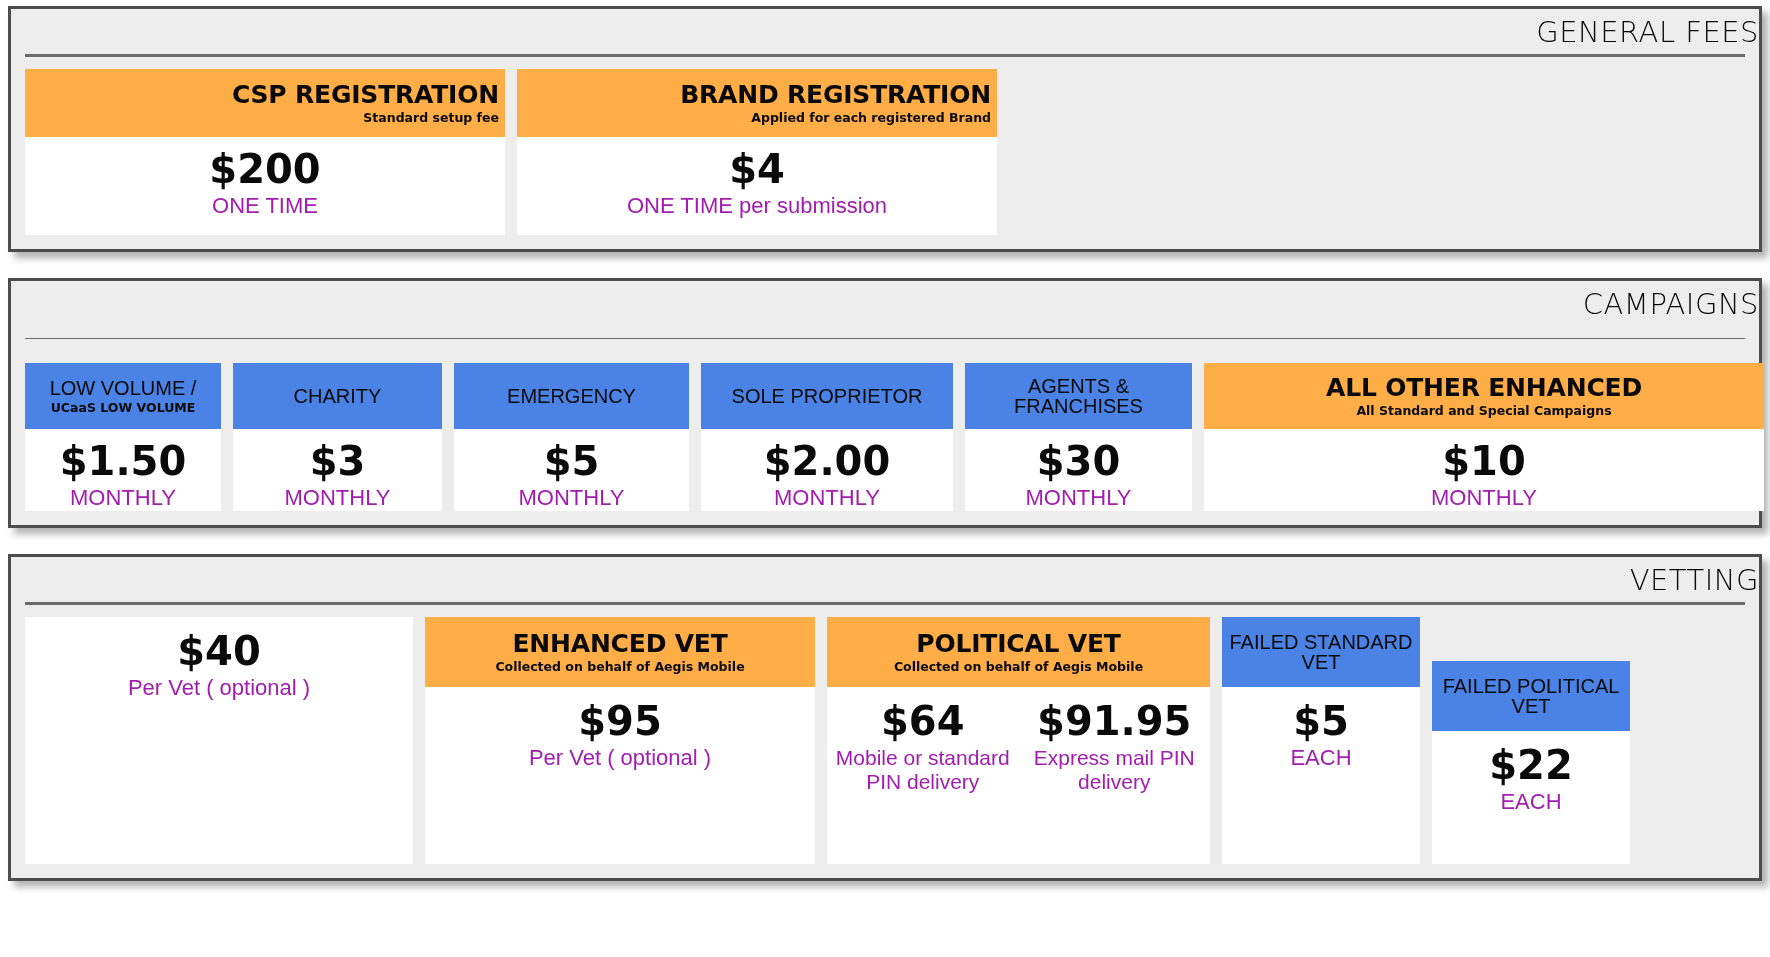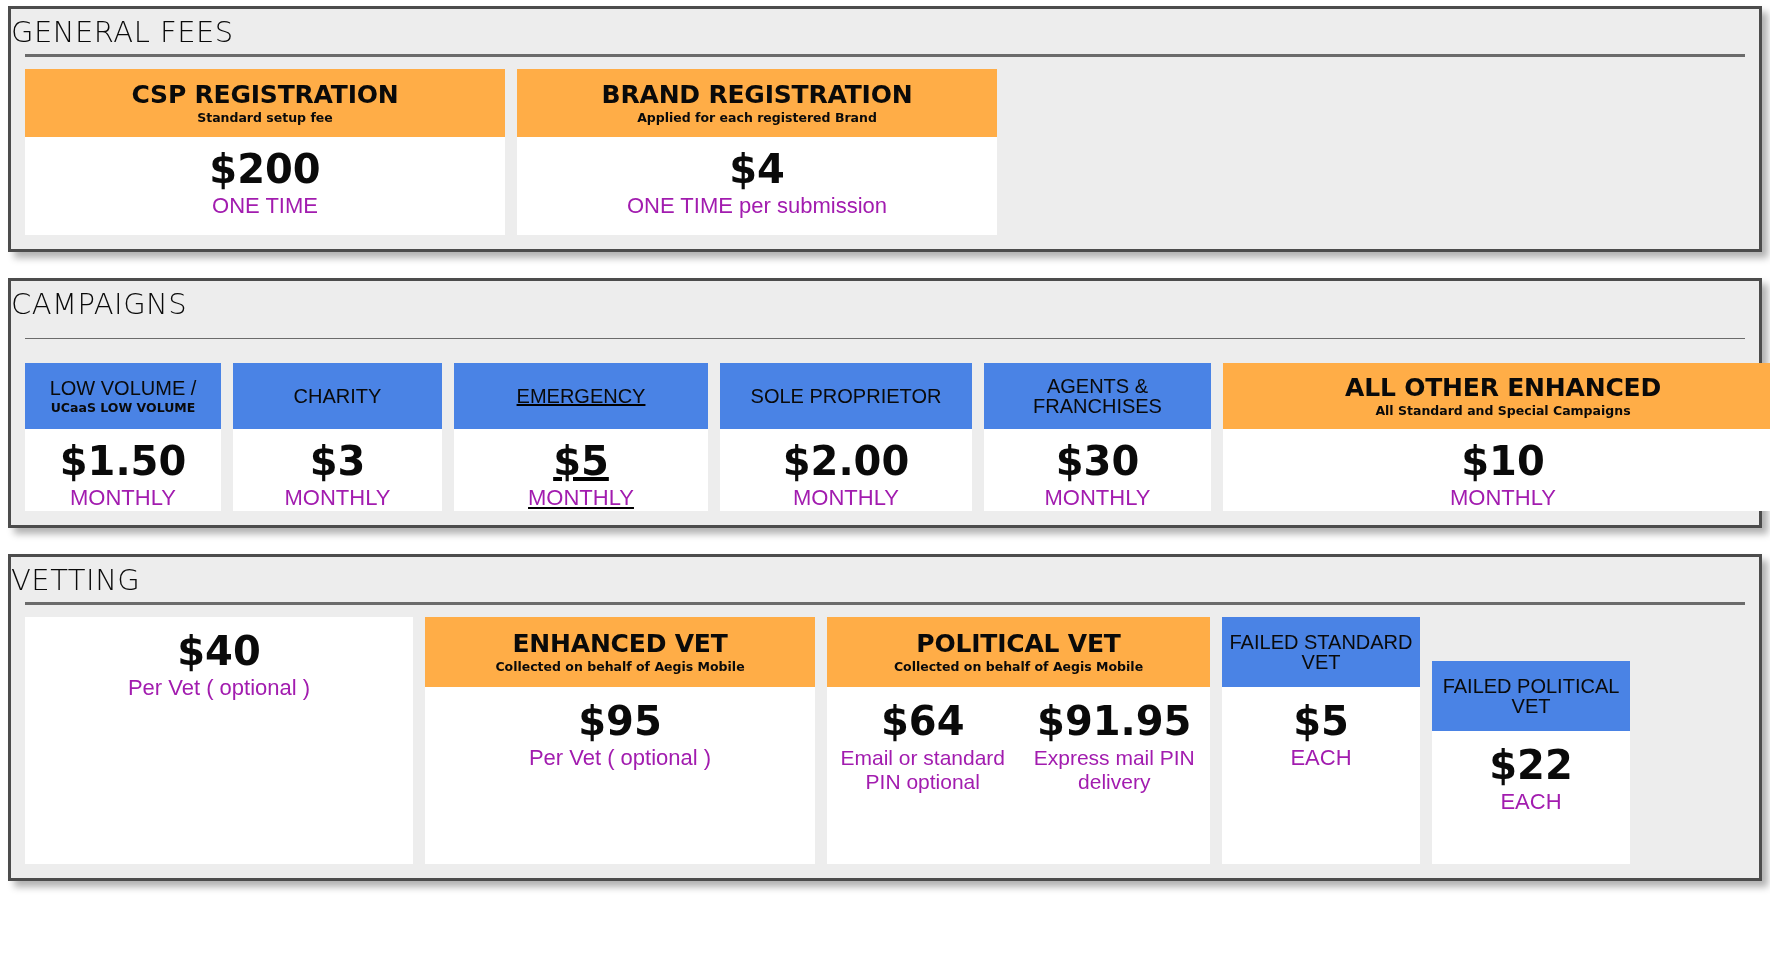--- a/index.html
+++ b/index.html
@@ -40,7 +40,7 @@
   .panel-vetting   { height: 327px; }
 
   .panel-title {
-    text-align: left;
+    text-align: right;
     font-family: "DejaVu Sans", sans-serif;
     font-weight: 300;
     font-size: 29px;

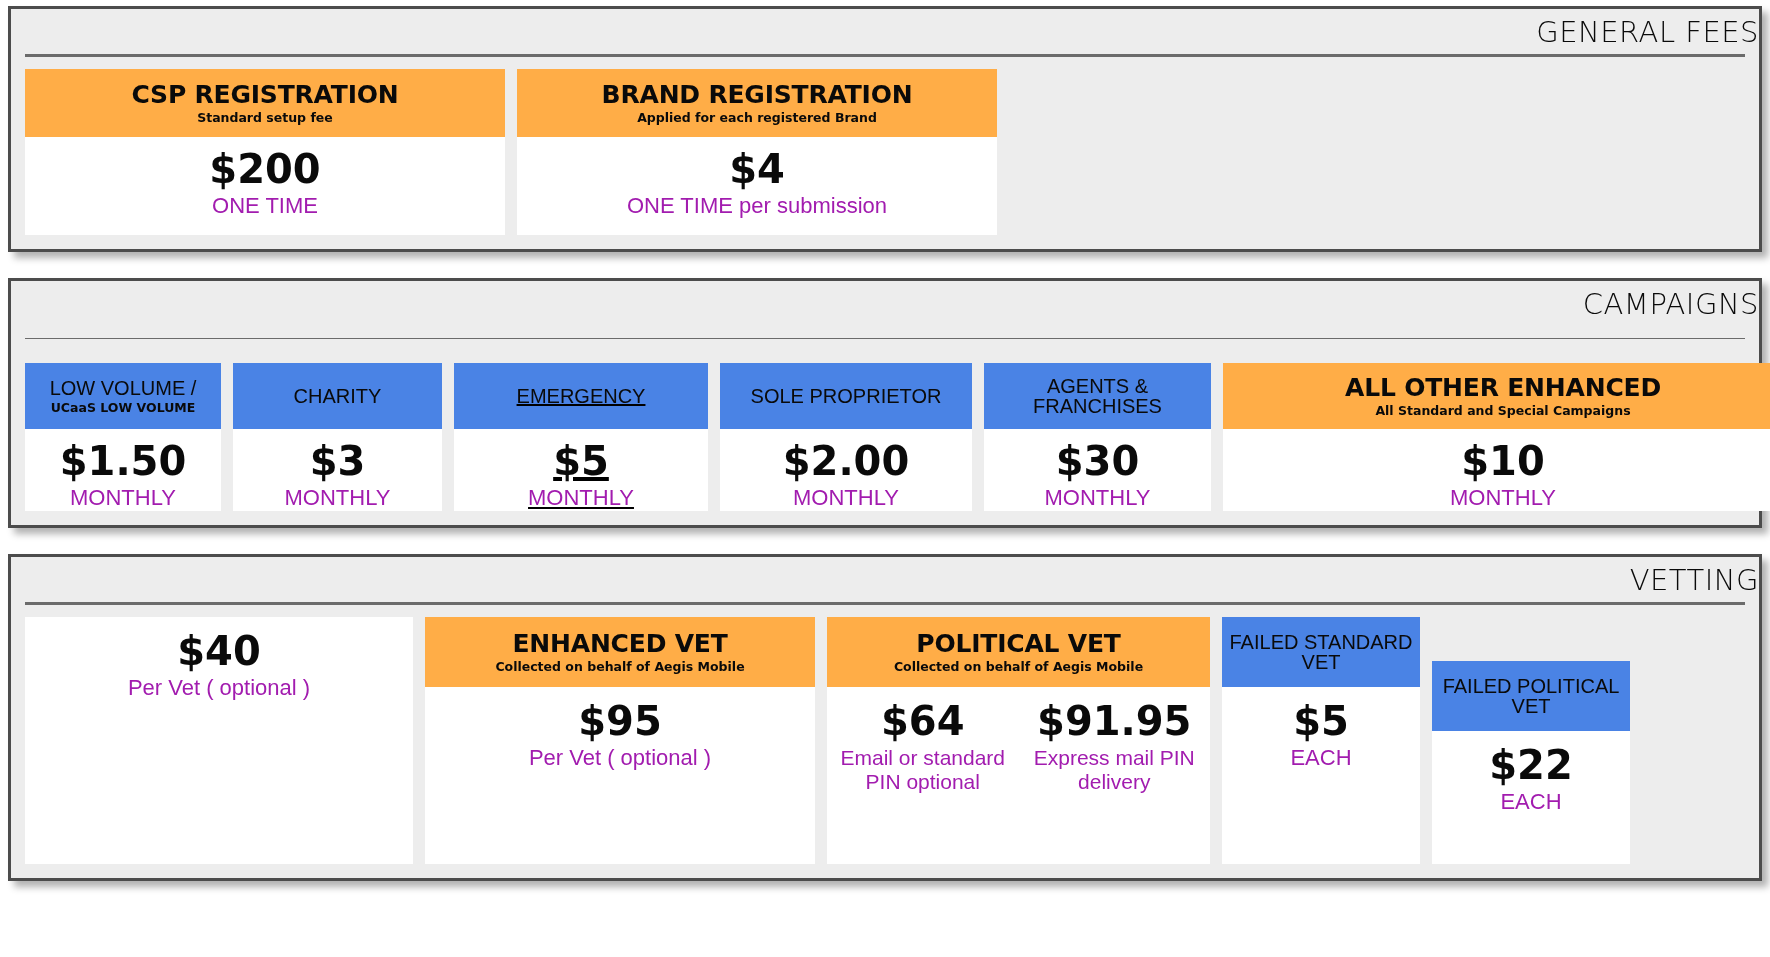--- a/index.html
+++ b/index.html
@@ -146,7 +146,7 @@
 
   
   .panel-general .cards .card { width: 480px; flex: none; }
-  .panel-general .card-head  { height: 68px; }
+  .panel-general .card-head  { height: 68px; align-items: flex-end; }
   .panel-general .card-body  { height: 92px; padding-top: 12px; }
 
   .panel-campaigns .card-head { height: 66px; }

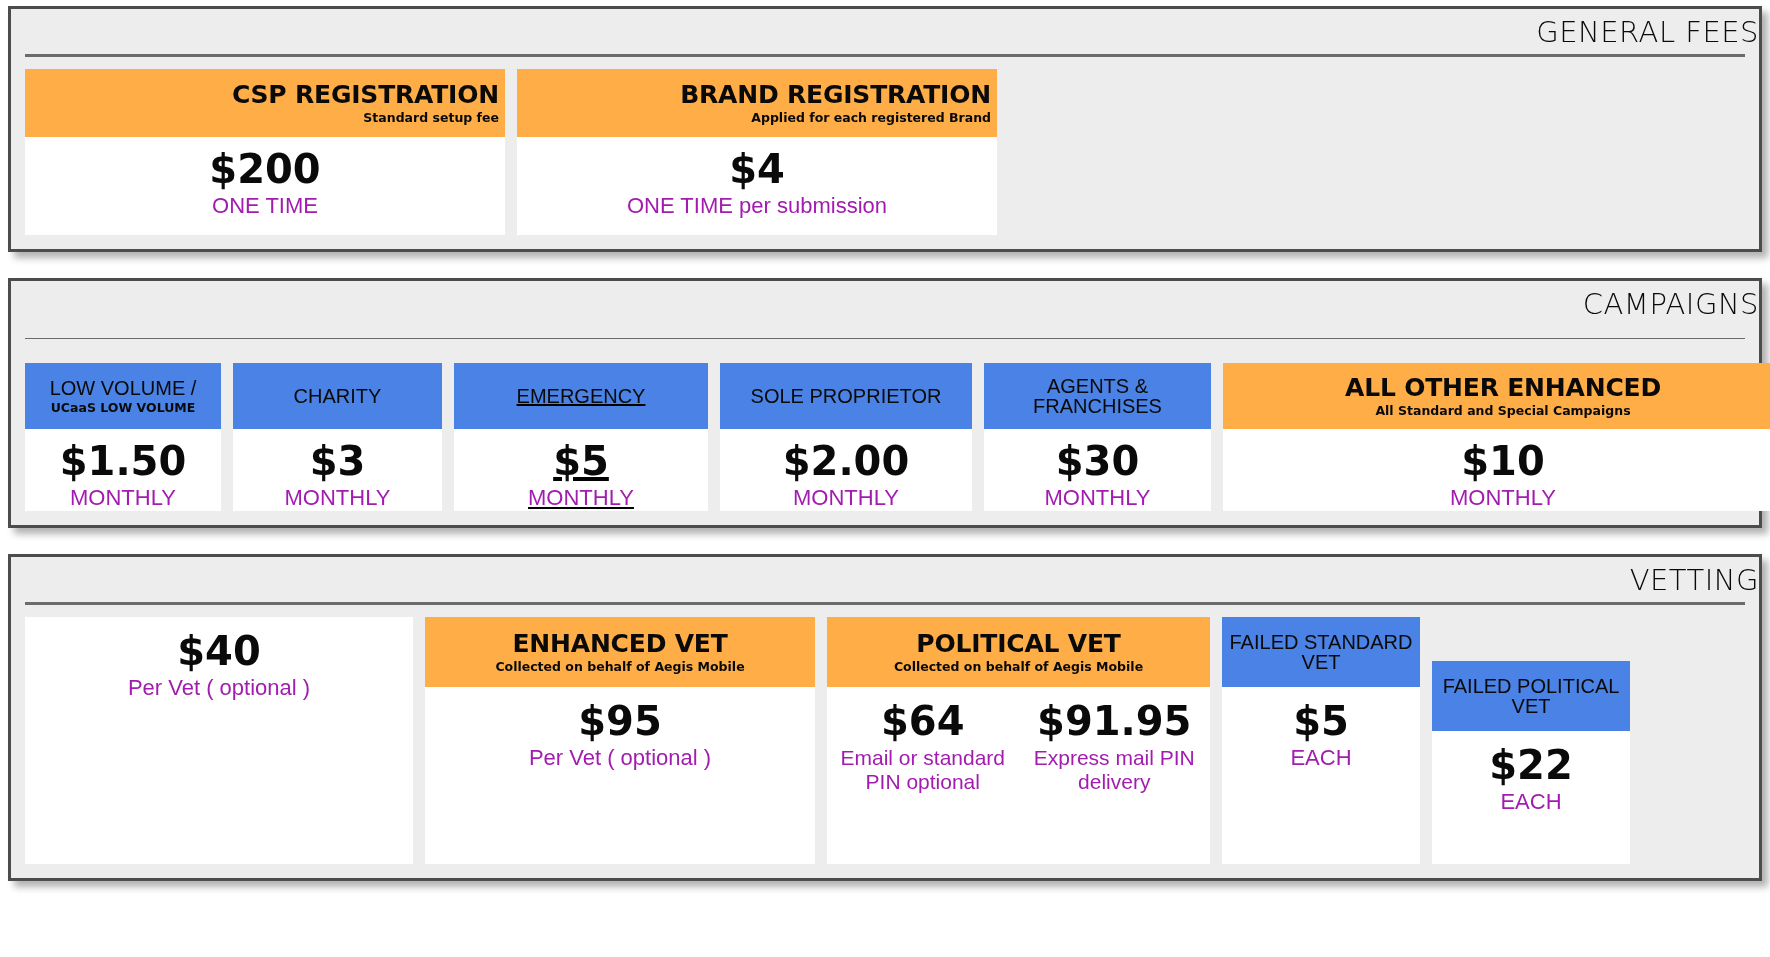--- a/index.html
+++ b/index.html
@@ -209,7 +209,7 @@
             <div class="price-note">MONTHLY</div>
           </div>
         </div>
-        <div class="card" style="width: 254px; flex: 0 0 auto; text-decoration: underline;">
+        <div class="card" style="width: 235px; flex: 0 0 auto;">
           <div class="card-head blue">
             <div class="card-head-title plain">EMERGENCY</div>
           </div>

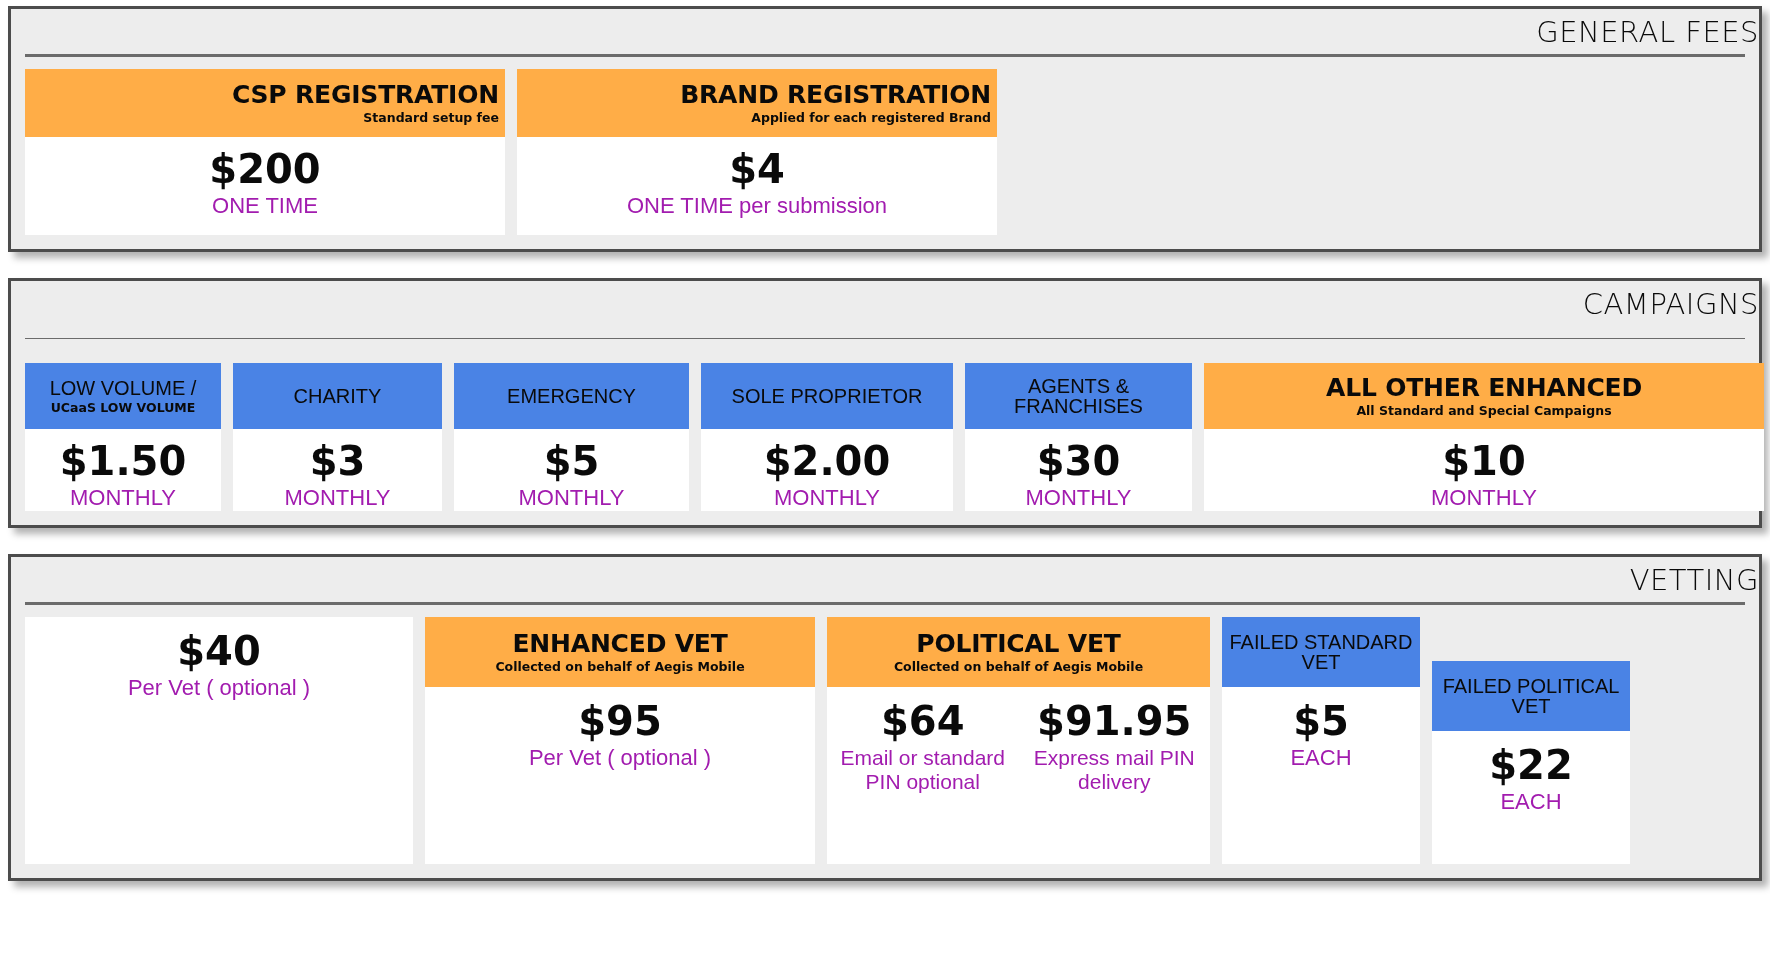--- a/index.html
+++ b/index.html
@@ -277,7 +277,7 @@
           <div class="card-body split">
             <div class="split-col">
               <div class="price">$64</div>
-              <div class="price-note">Email or standard PIN optional</div>
+              <div class="price-note">Mobile or standard PIN delivery</div>
             </div>
             <div class="split-col">
               <div class="price">$91.95</div>

